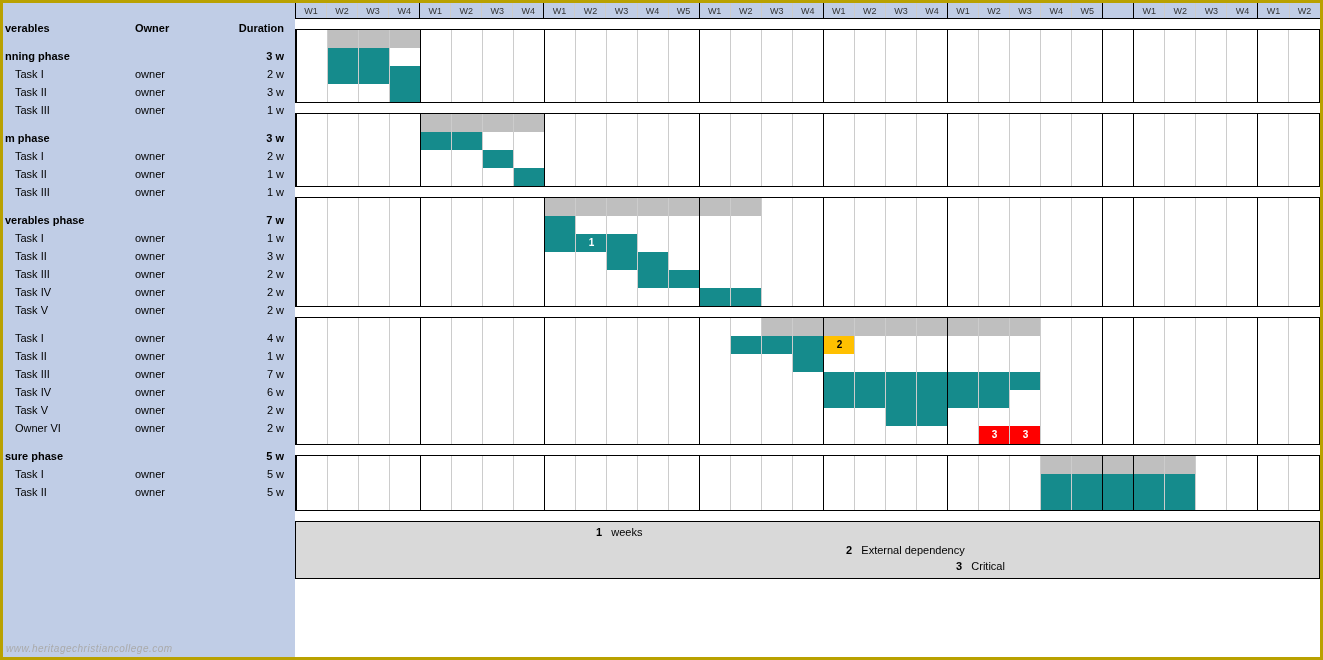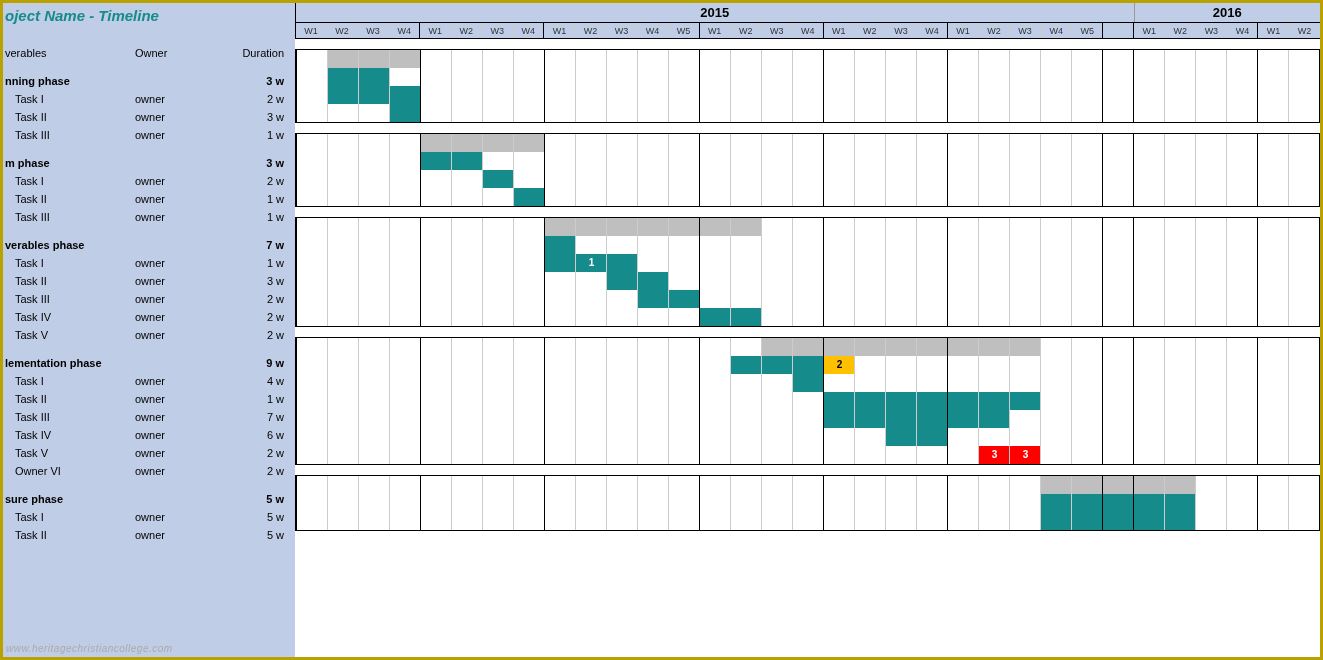--- a/index.html
+++ b/index.html
@@ -48,7 +48,6 @@
 <div class="wrap">
 
   <div class="left">
-    <div class="title">oject Name - Timeline</div>
     <div style="height:16px"></div>
     <div class="lh-row header">
       <div class="colA">verables</div>

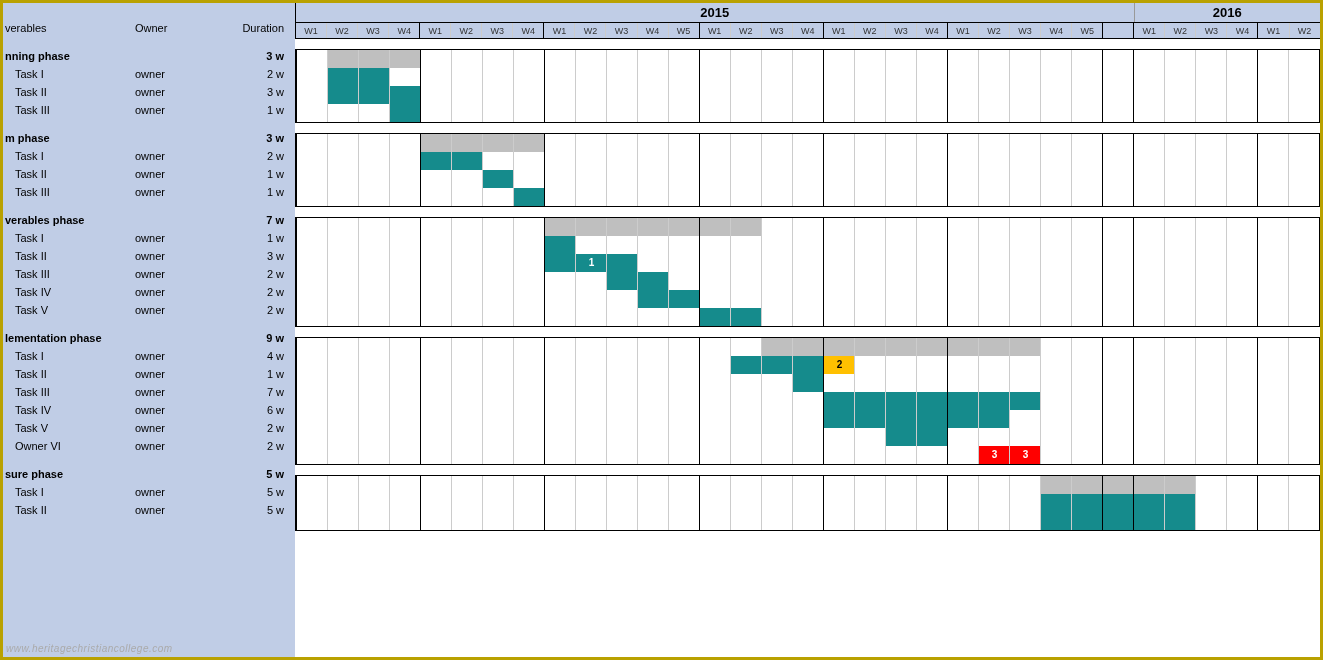--- a/index.html
+++ b/index.html
@@ -186,10 +186,6 @@
   </div>
 
   <div class="right">
-    <div class="year-row" id="year-row">
-        <div class="year-cell" style="width: 838.636px;">2015</div>
-        <div class="year-cell" style="width: 186.364px;">2016</div>
-      </div>
     <div class="wk-row" id="wk-row">
         <div class="wk-cell" style="width: 31.0606px; border-left: 1px solid rgb(0, 0, 0);">W1</div>
         <div class="wk-cell" style="width: 31.0606px;">W2</div>

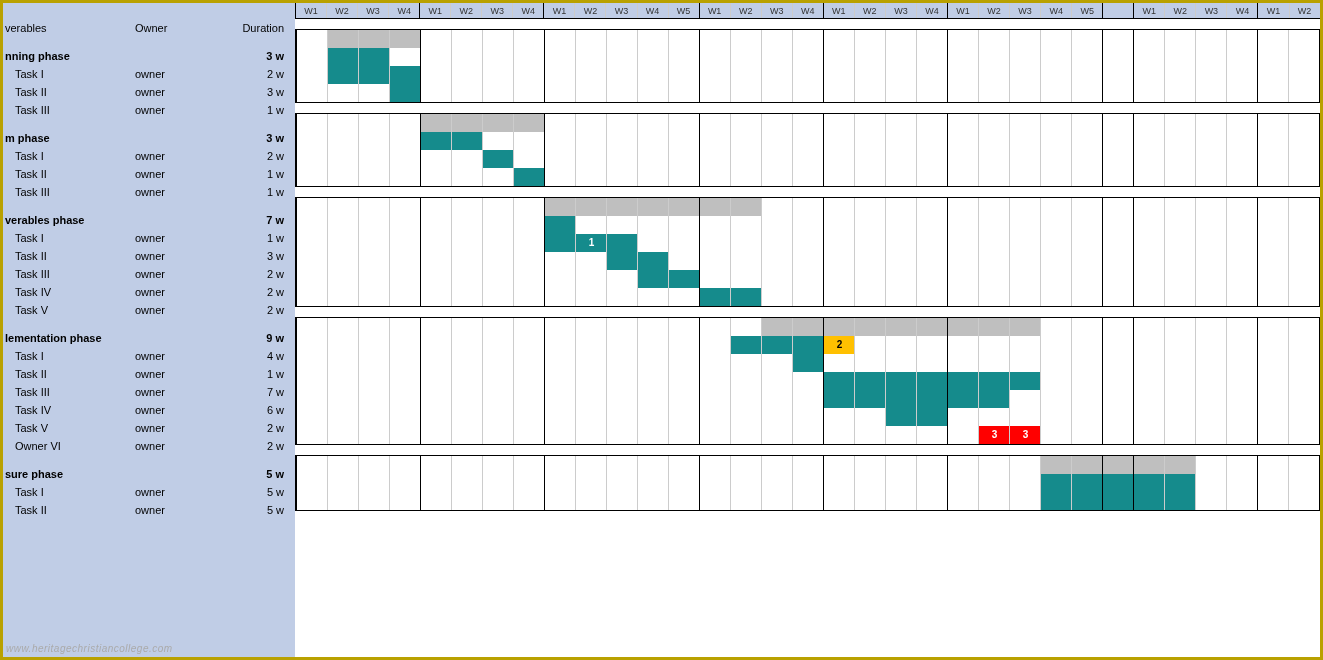--- a/index.html
+++ b/index.html
@@ -9,7 +9,7 @@
   .right{position:absolute;left:292px;top:0;right:0;height:100%;background:#fff}
   .title{font-style:italic;font-weight:bold;color:#158b8c;font-size:15px;padding:4px 2px;border-bottom:0}
   .lh-row{display:flex;align-items:center;height:18px;padding-left:2px}
-  .lh-row.header{font-weight:normal}
+  .lh-row.header{font-weight:bold}
   .colA{width:130px;overflow:hidden;white-space:nowrap}
   .colB{width:85px}
   .colC{width:70px;text-align:right;padding-right:6px}

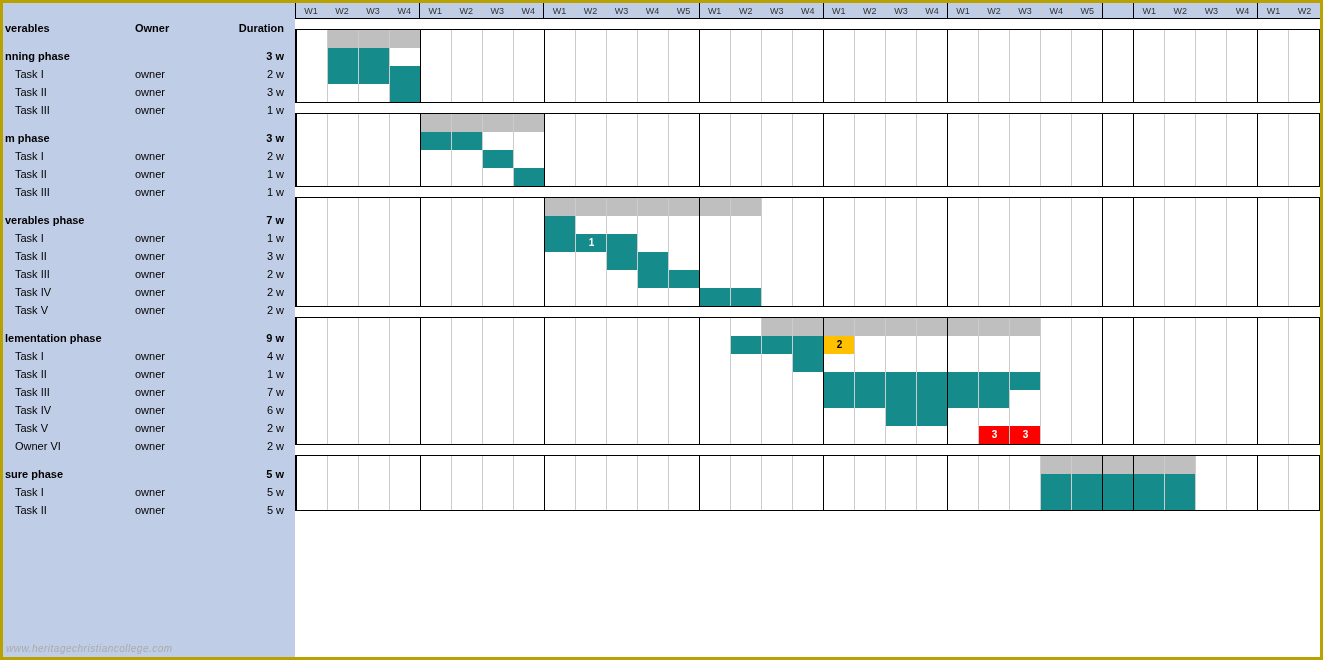--- a/index.html
+++ b/index.html
@@ -129,11 +129,6 @@
           <div class="colC">2 w</div>
         </div>
         <div class="spacer"></div>
-        <div class="lh-row phase">
-          <div class="colA">lementation phase</div>
-          <div class="colB"></div>
-          <div class="colC">9 w</div>
-        </div>
         <div class="lh-row">
           <div class="colA task">Task I</div>
           <div class="colB">owner</div>

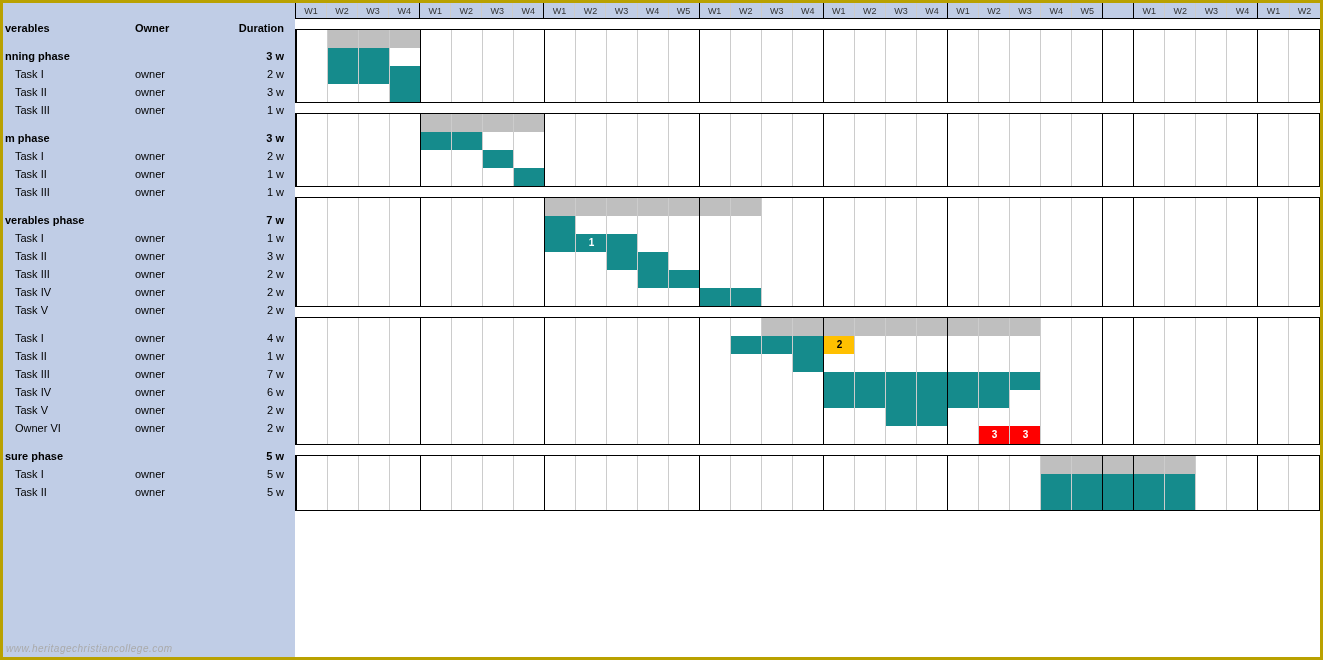--- a/index.html
+++ b/index.html
@@ -1231,6 +1231,11 @@
             <div class="gcell" style="width: 31.0606px;"></div>
           </div>
         </div>
+        <div class="legend">
+          <div style="position: absolute; left: 300px; top: 4px;"><b>1</b>&nbsp;&nbsp;&nbsp;weeks</div>
+          <div style="position: absolute; left: 550px; top: 22px;"><b>2</b>&nbsp;&nbsp;&nbsp;External dependency</div>
+          <div style="position: absolute; left: 660px; top: 38px;"><b>3</b>&nbsp;&nbsp;&nbsp;Critical</div>
+        </div>
       </div>
   </div>
 </div>

